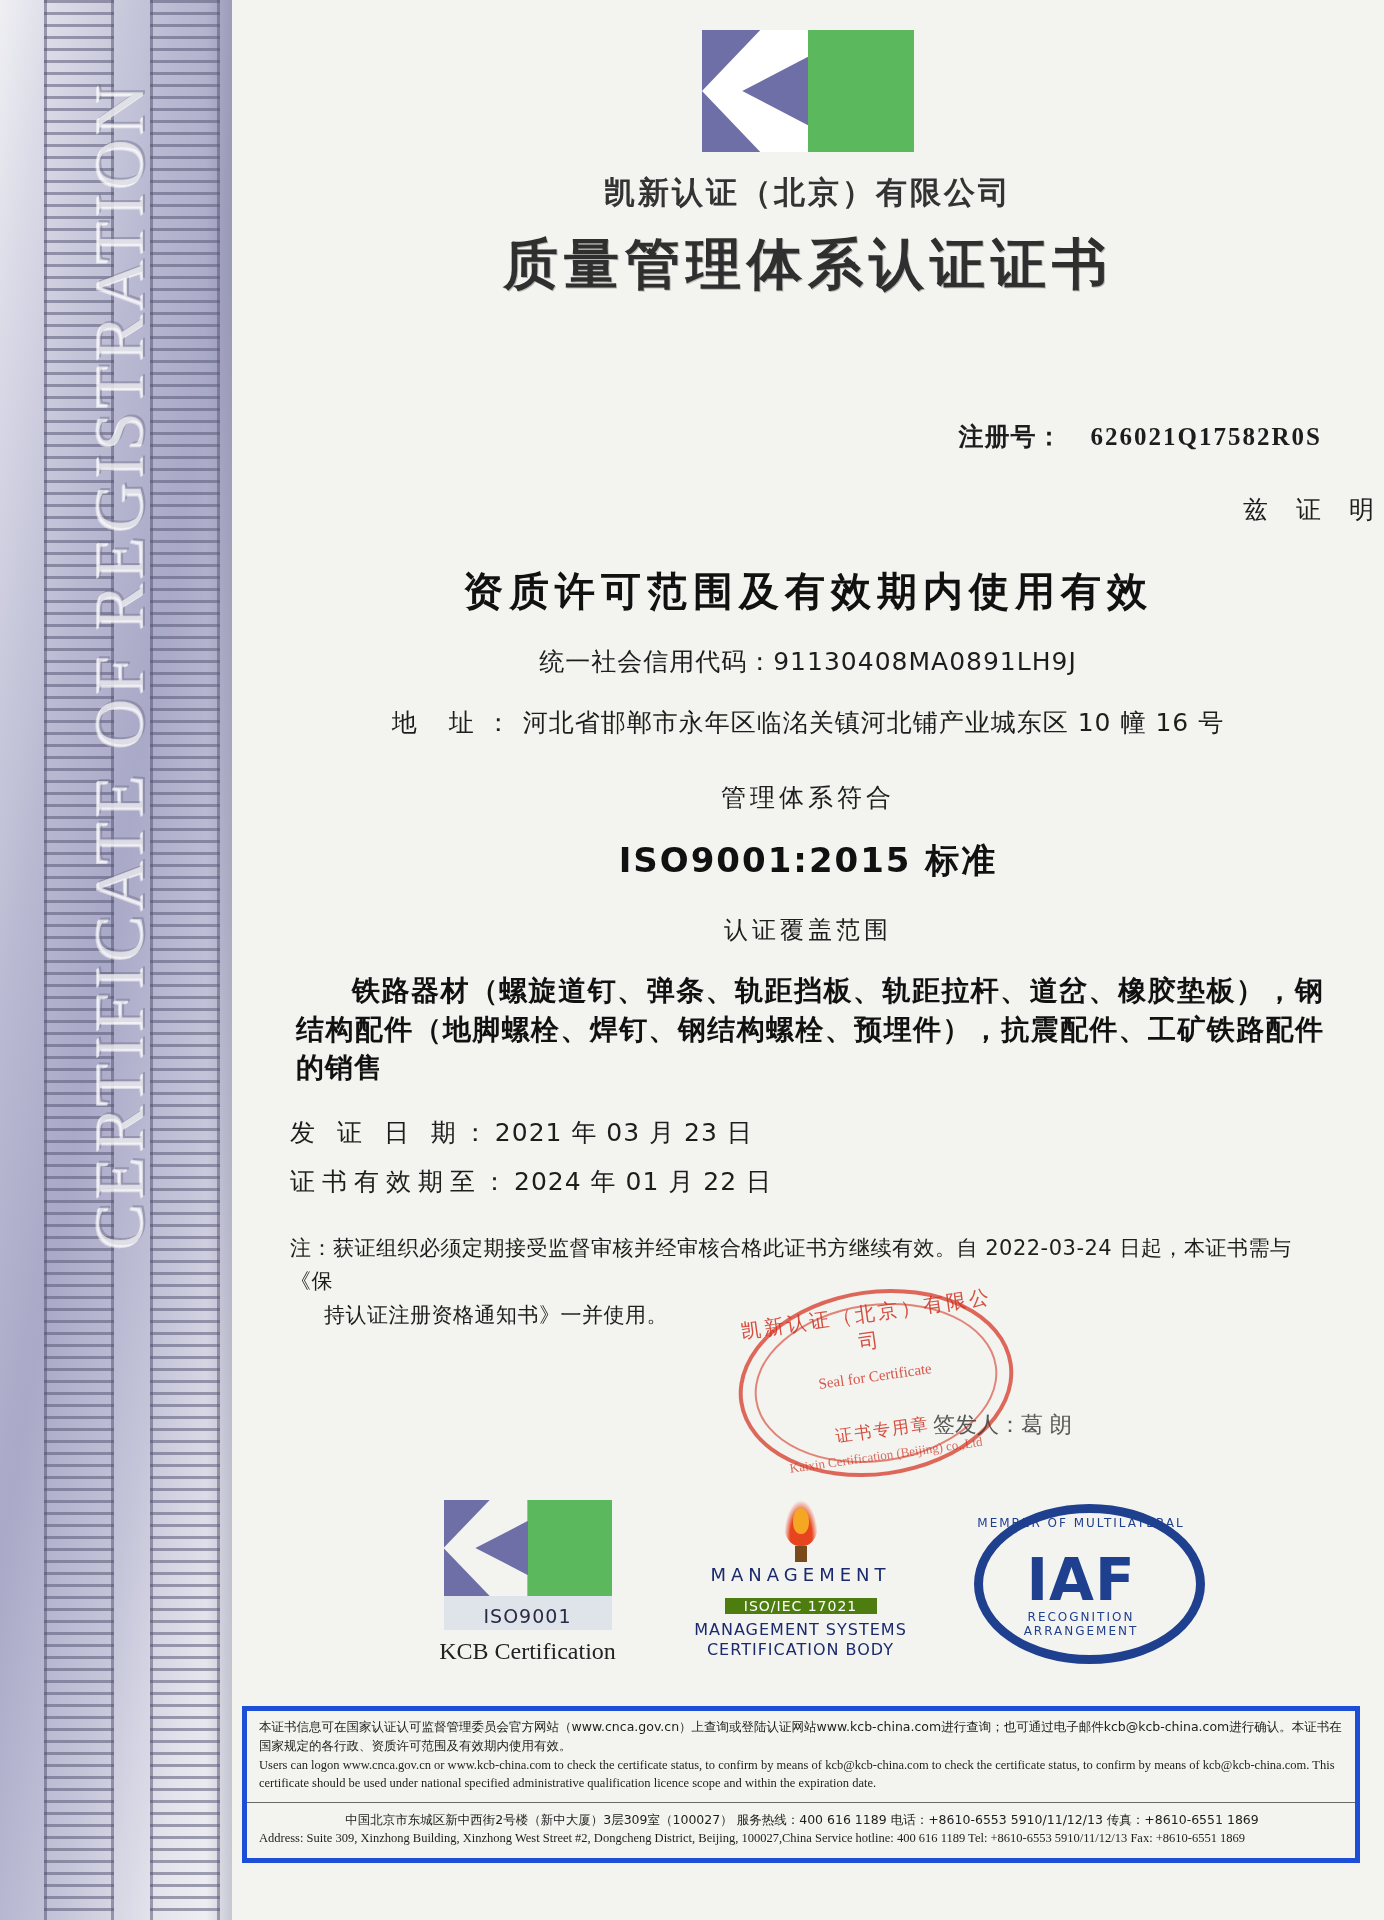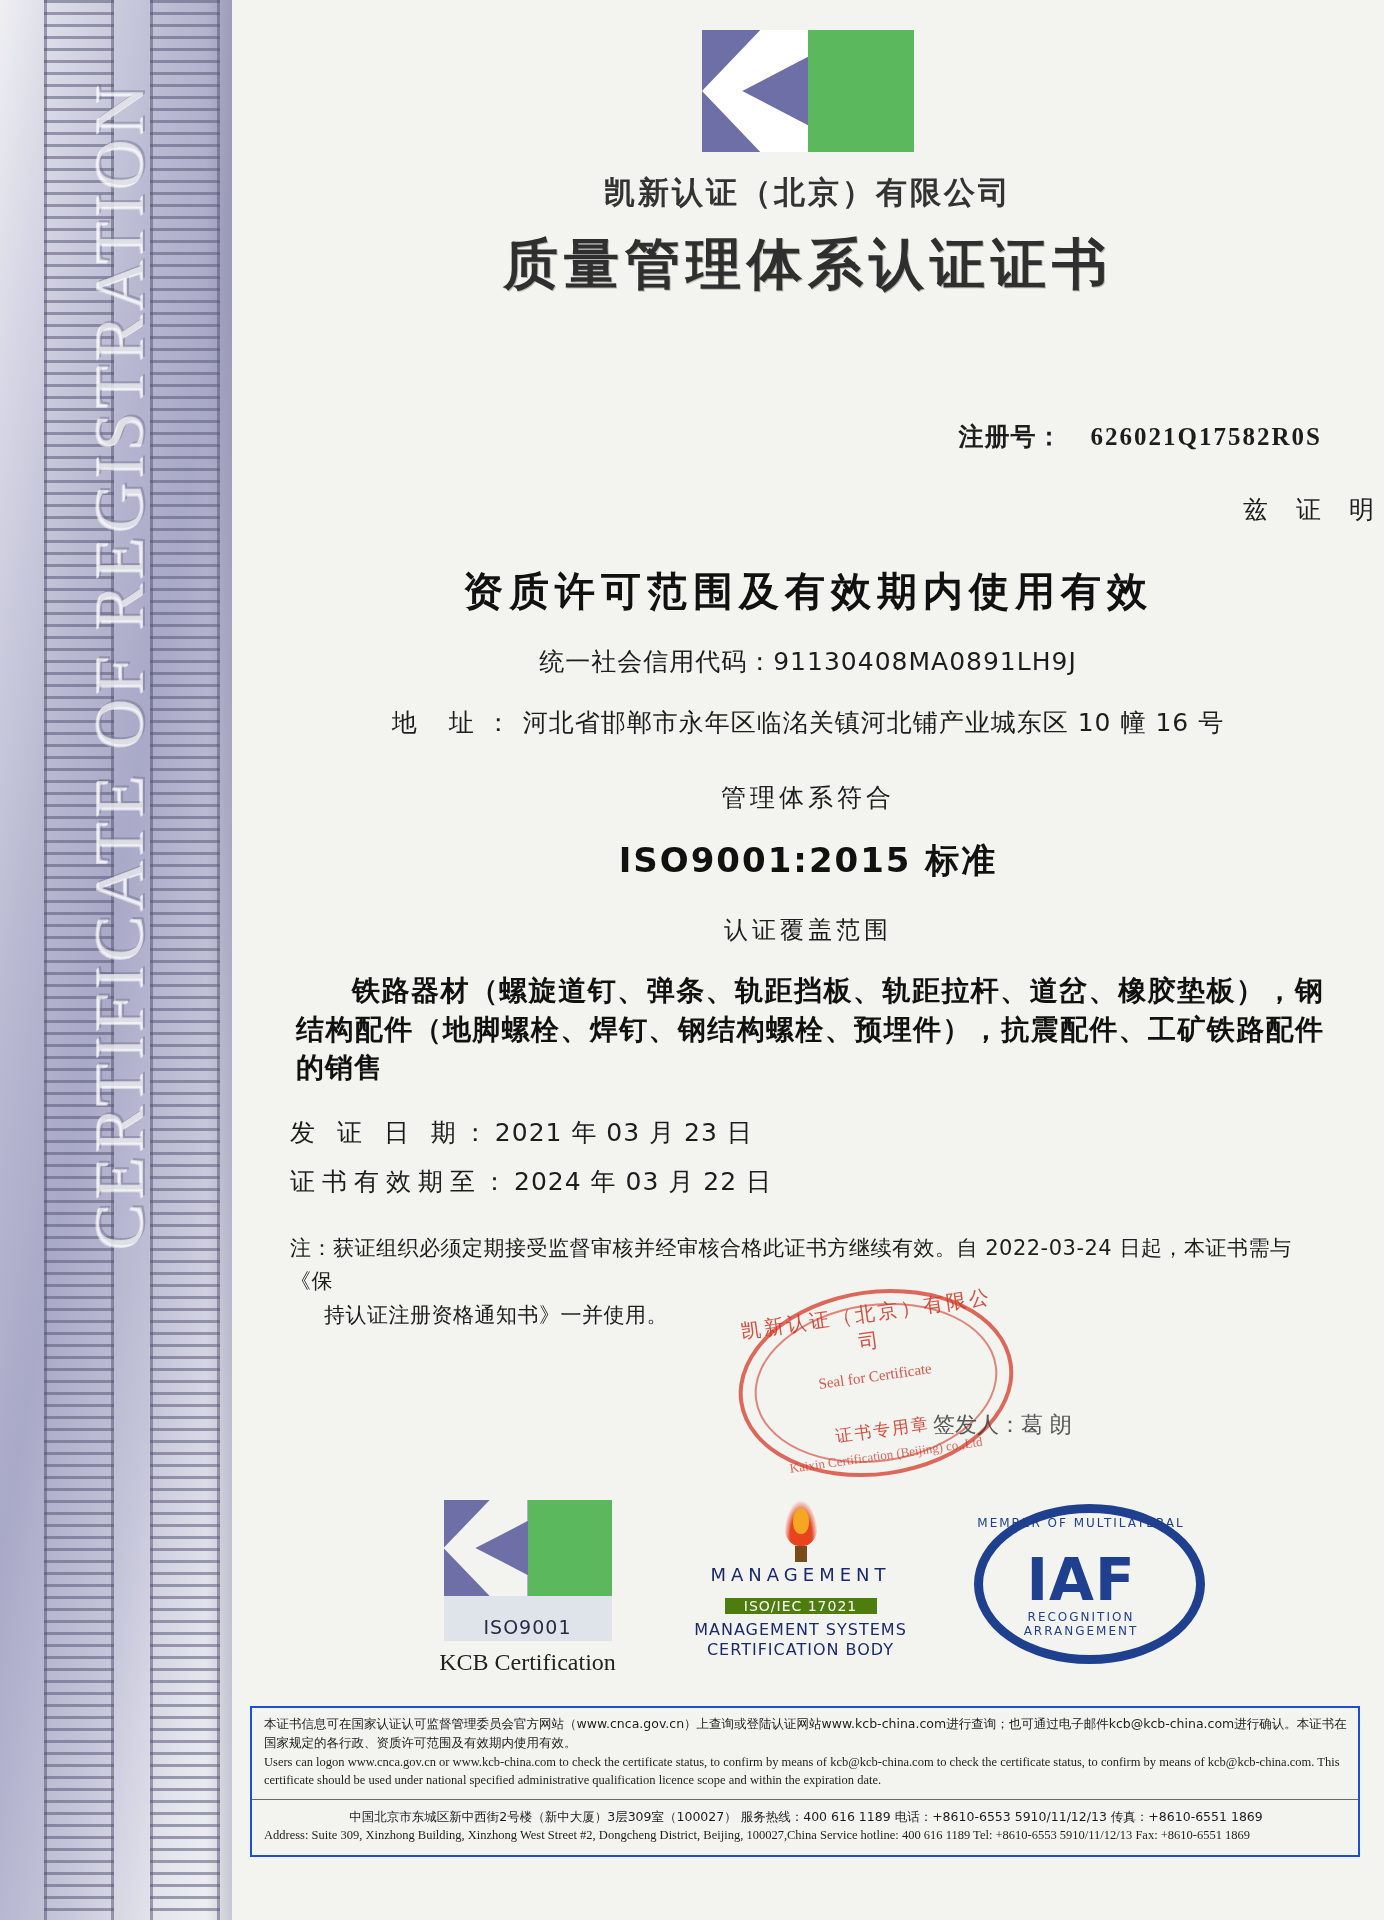--- a/index.html
+++ b/index.html
@@ -434,7 +434,7 @@
       <span class="dlabel">发 证 日 期：</span><span>2021 年 03 月 23 日</span>
     </div>
     <div class="date-row second">
-      <span class="dlabel">证书有效期至：</span><span>2024 年 03 月 22 日</span>
+      <span class="dlabel">证书有效期至：</span><span>2024 年 01 月 22 日</span>
     </div>
 
     <div class="note">

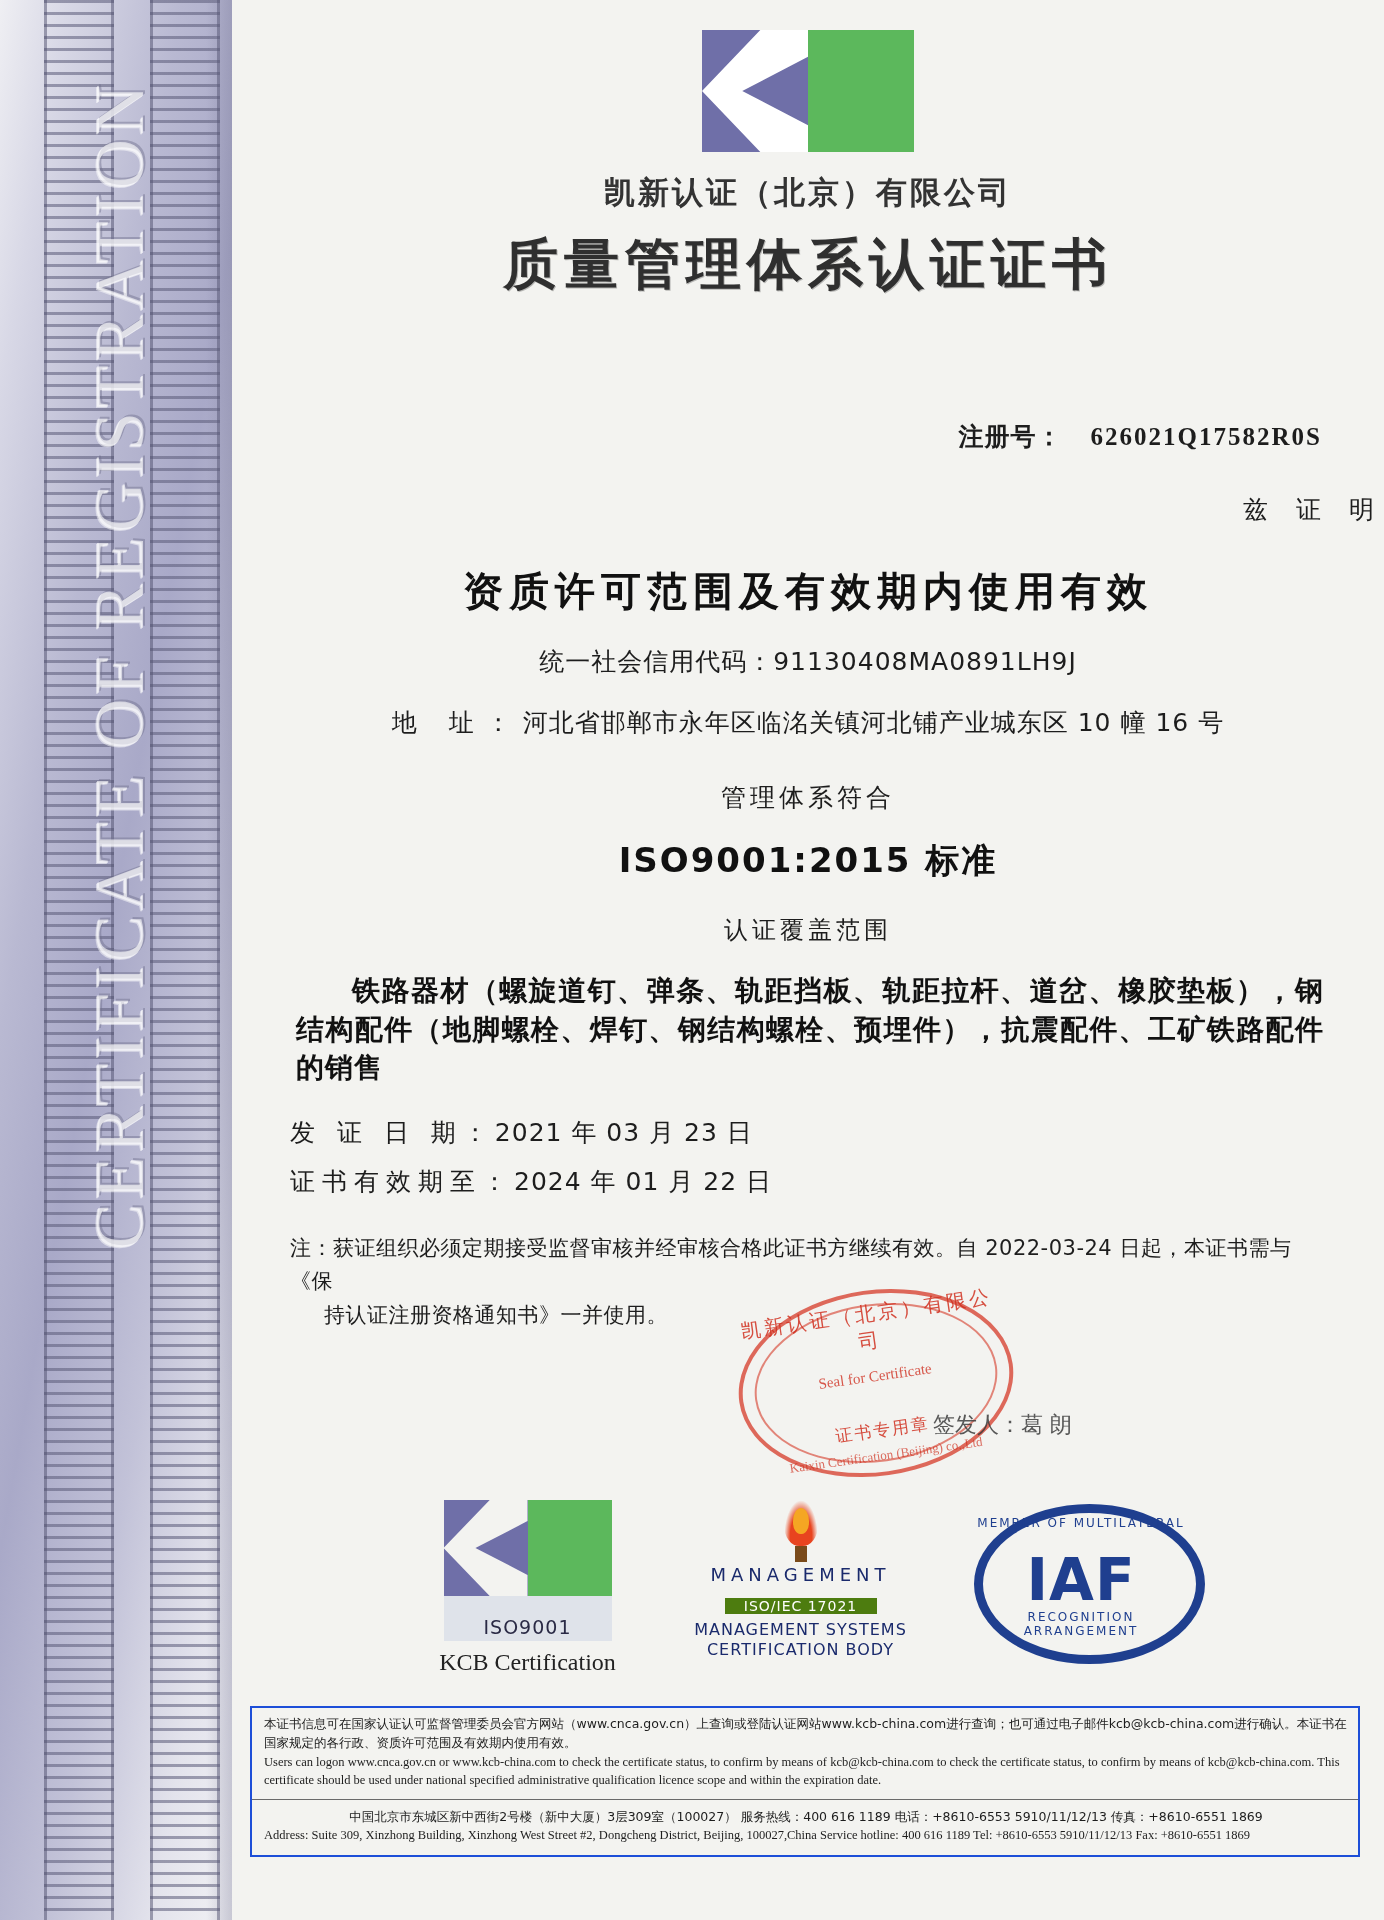--- a/index.html
+++ b/index.html
@@ -303,7 +303,7 @@
     letter-spacing: 1px;
     color: #2a2a45;
     font-family: "DejaVu Sans", sans-serif;
-    padding: 20px 0 3px;
+    padding: 9px 0 3px;
   }
   .logo-kcb .kcb-text {
     margin-top: 8px;

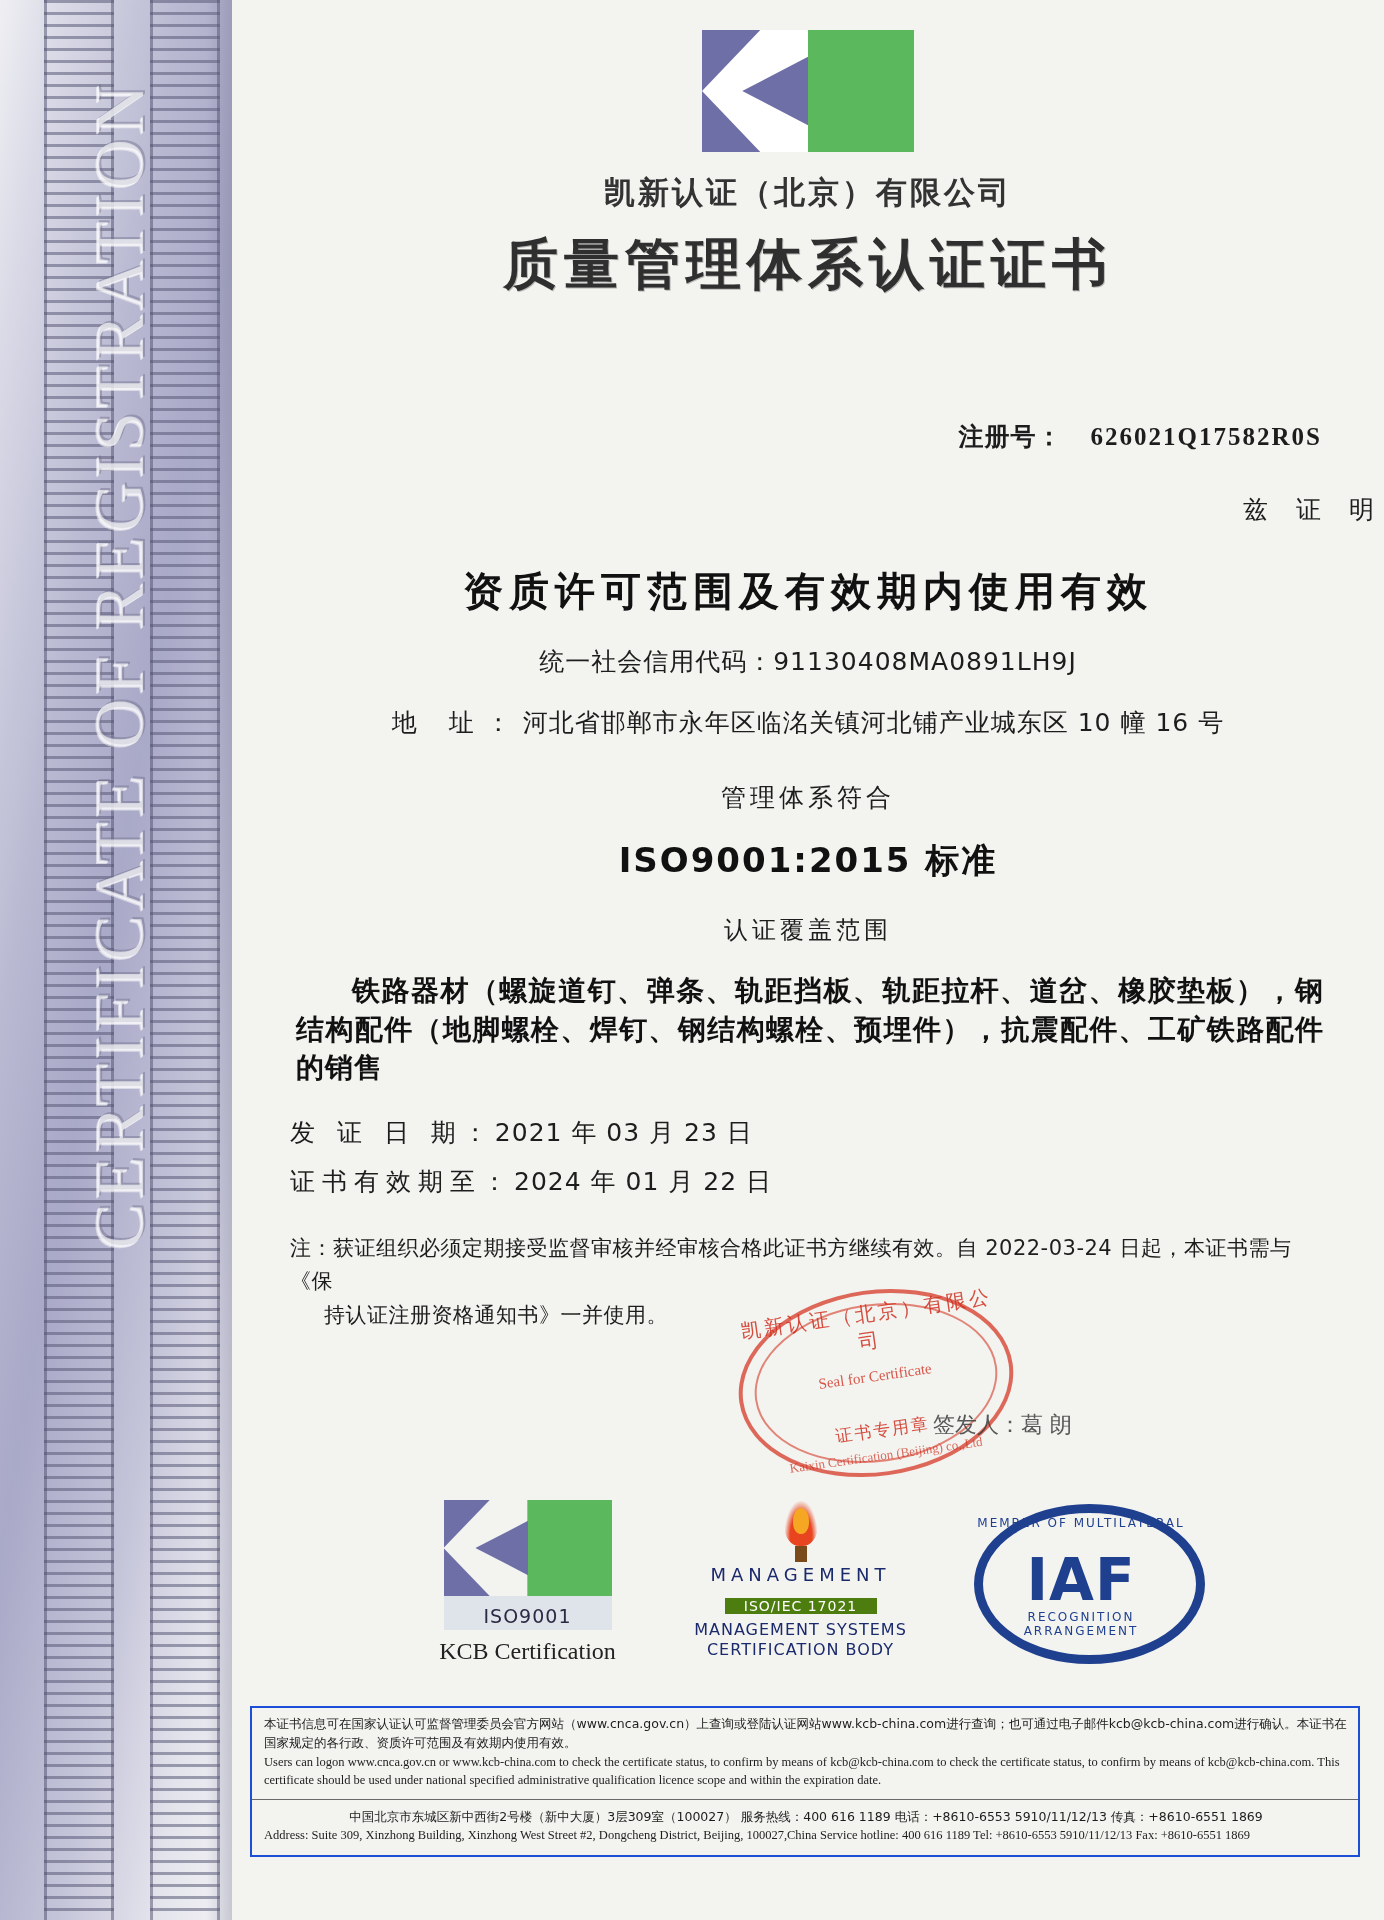--- a/index.html
+++ b/index.html
@@ -367,9 +367,9 @@
   
   .footer {
     position: absolute;
-    left: 18px; right: 24px;
+    left: 10px; right: 24px;
     top: 1706px;
-    border: 2px solid #1d4ed8;
+    border: 5px solid #1d4ed8;
     font-family: "DejaVu Sans", sans-serif;
   }
   .footer .blk {

